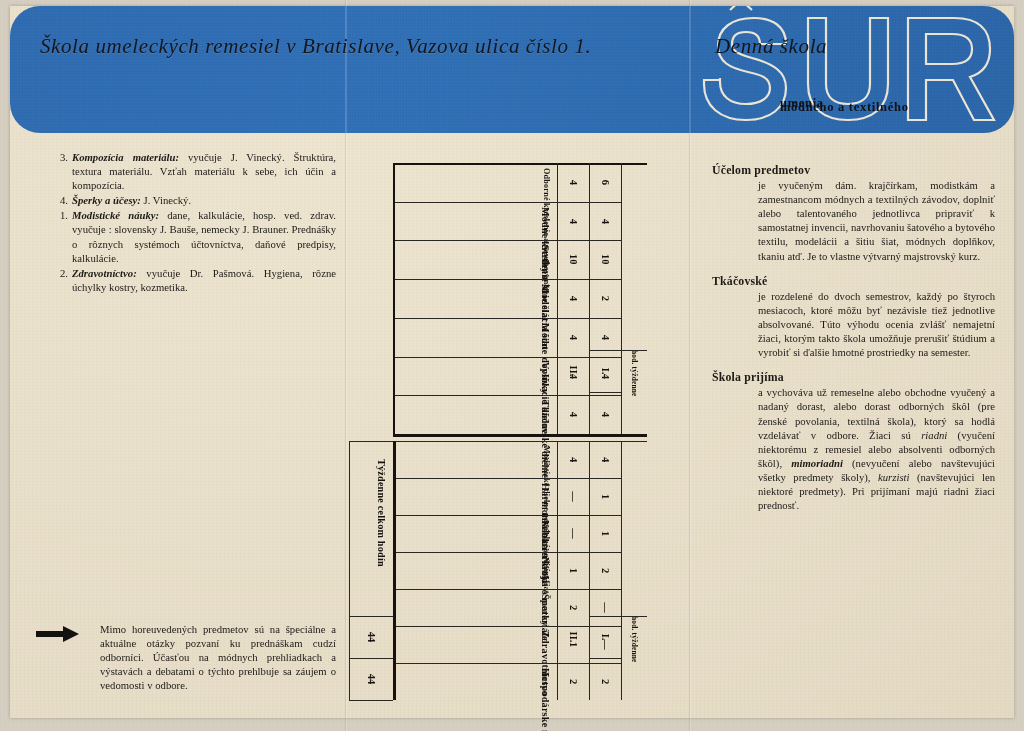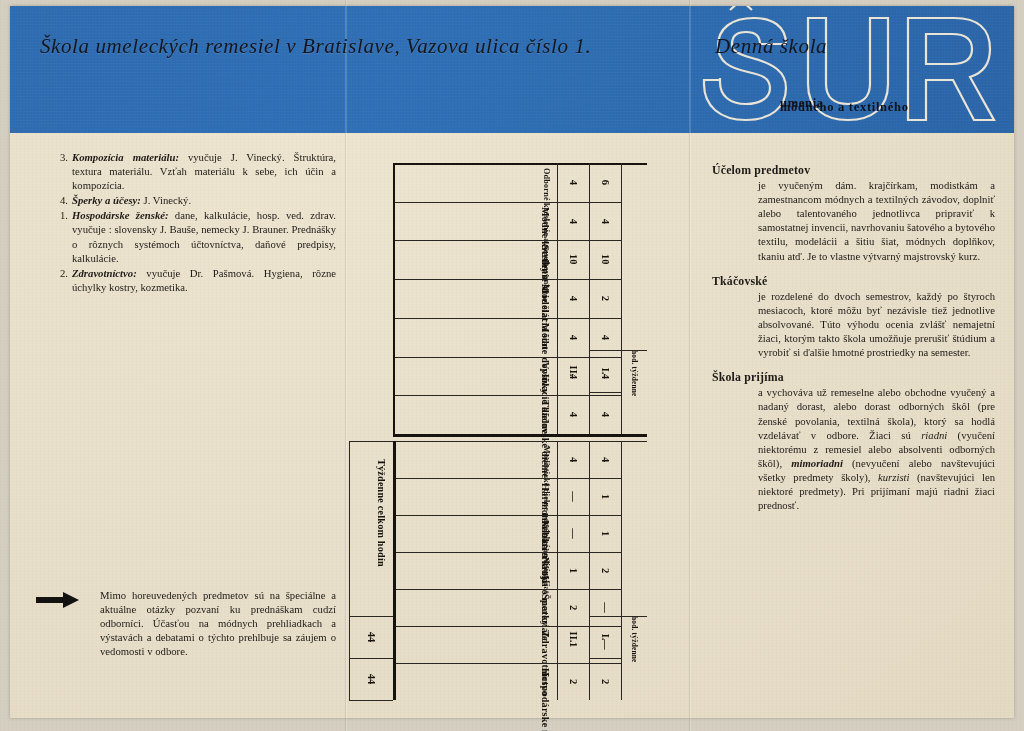--- a/index.html
+++ b/index.html
@@ -57,6 +57,7 @@
     background-image:
       linear-gradient(105deg, #2f6cb2 0%, #3070b6 40%, #2b66a9 100%);
     overflow: hidden;
+    border-radius: 30px;
   }
   .band .noise {
     position: absolute;

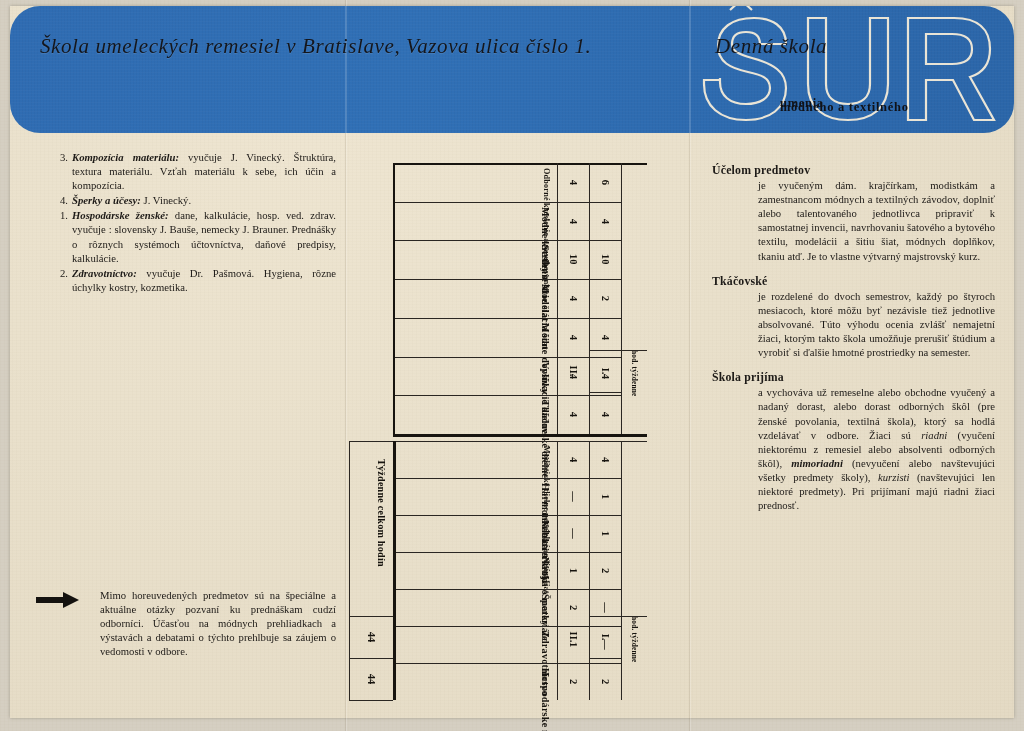--- a/index.html
+++ b/index.html
@@ -320,7 +320,7 @@
     <ul class="numlist">
       <li>
         <span class="num">1.</span>
-        <span class="it bold">Hospodárske ženské:</span><span> dane, kalkulácie, hosp. ved. zdrav. vyučuje : slovensky J. Bauše, nemecky J. Brauner. Prednášky o rôznych systémoch účtovníctva, daňové predpisy, kalkulácie.</span>
+        <span class="it bold">Modistické náuky:</span><span> dane, kalkulácie, hosp. ved. zdrav. vyučuje : slovensky J. Bauše, nemecky J. Brauner. Prednášky o rôznych systémoch účtovníctva, daňové predpisy, kalkulácie.</span>
       </li>
       <li>
         <span class="num">2.</span>

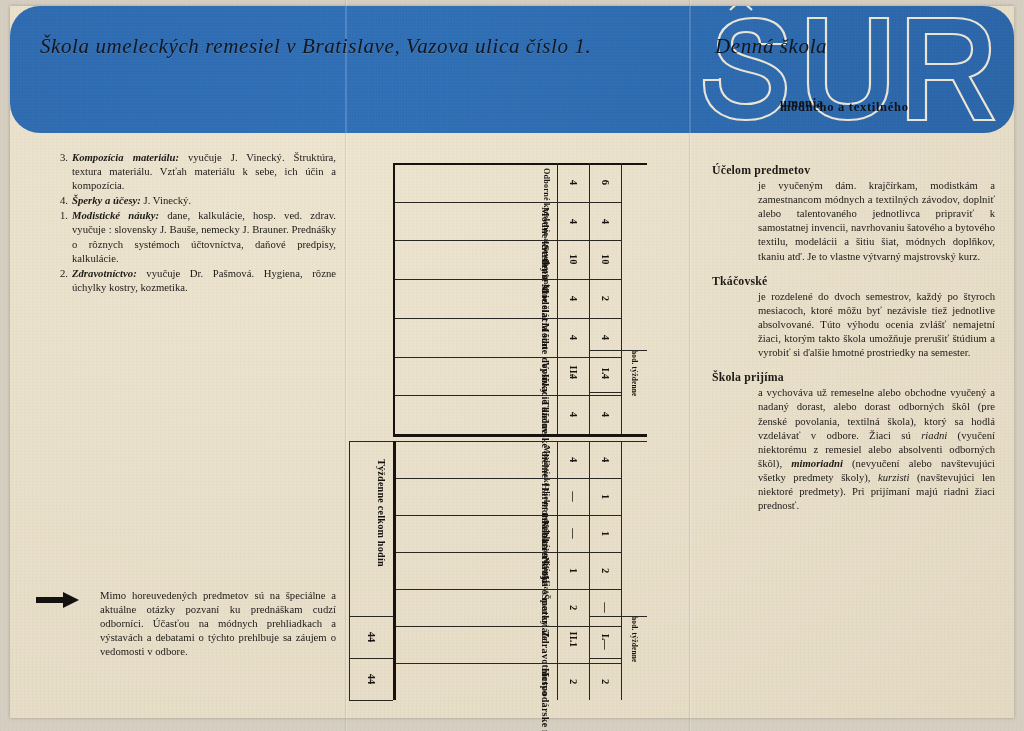--- a/index.html
+++ b/index.html
@@ -180,7 +180,7 @@
   .note {
     position: absolute;
     left: 36px;
-    top: 588px;
+    top: 622px;
     width: 300px;
   }
   .note .arrow {

